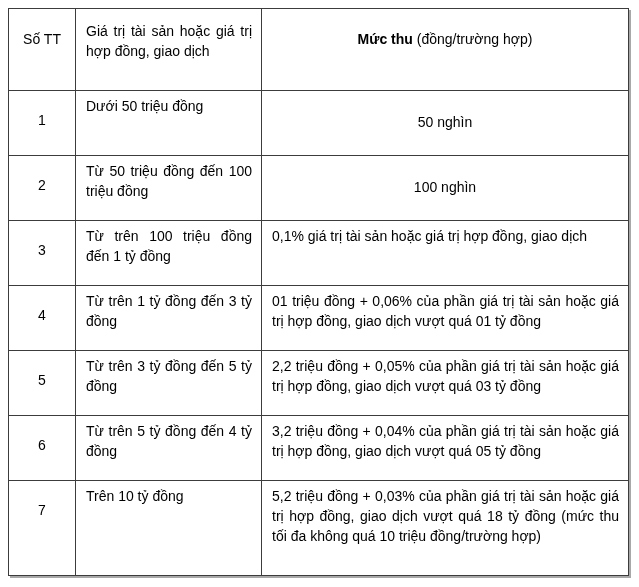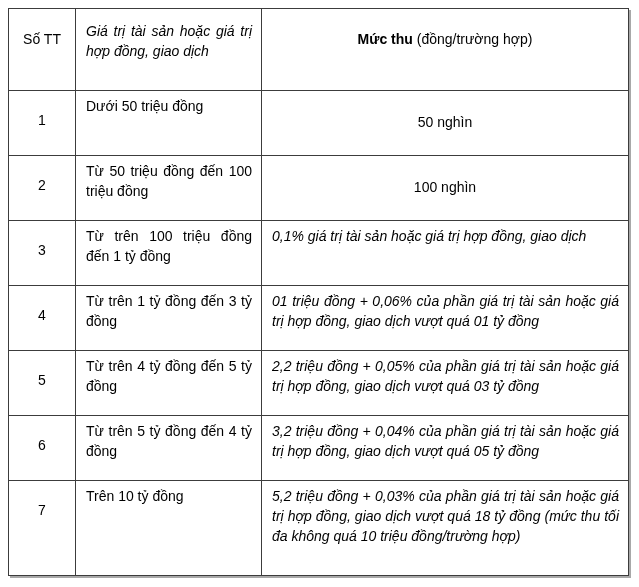--- a/index.html
+++ b/index.html
@@ -48,7 +48,6 @@
     text-align:justify;
     padding:13px 9px 4px 10px;
     font-weight:bold;
-    font-style:italic;
   }
   th.h-fee{
     text-align:center;

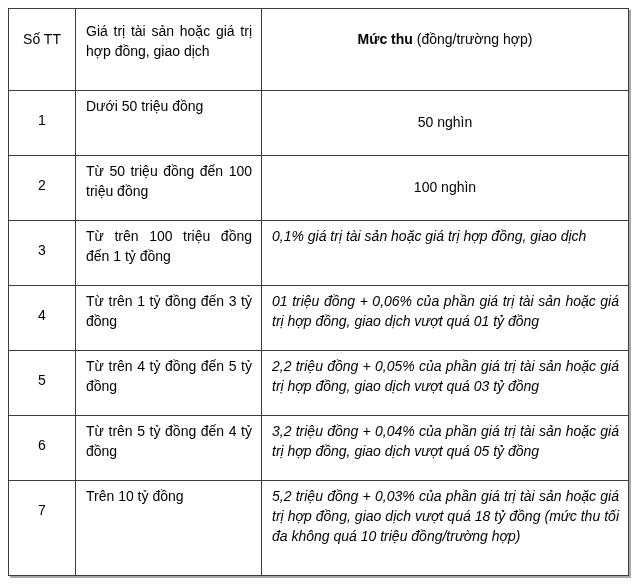--- a/index.html
+++ b/index.html
@@ -70,7 +70,6 @@
   td.c-fee{
     text-align:justify;
     padding:6px 9px 16px 10px;
-    font-style:italic;
   }
 </style>
 </head>

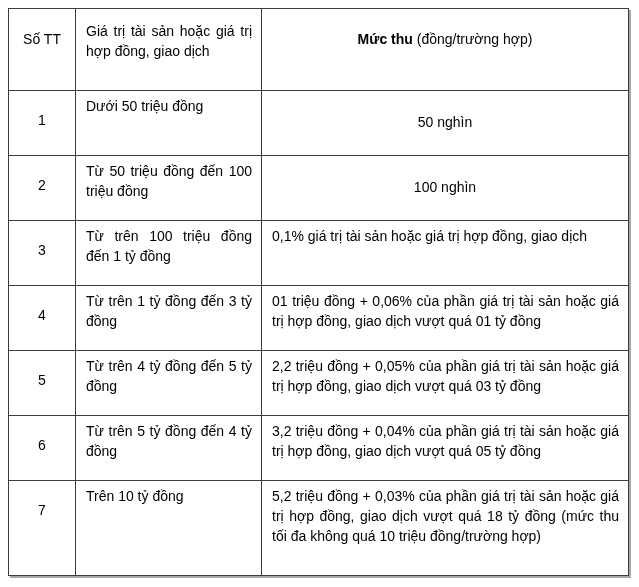--- a/index.html
+++ b/index.html
@@ -111,7 +111,7 @@
     </tr>
     <tr class="r-std">
       <td class="c-no">5</td>
-      <td class="c-value">Từ trên 4 tỷ đồng đến 5 tỷ đồng</td>
+      <td class="c-value">Từ trên 3 tỷ đồng đến 5 tỷ đồng</td>
       <td class="c-fee">2,2 triệu đồng + 0,05% của phần giá trị tài sản hoặc giá trị hợp đồng, giao dịch vượt quá 03 tỷ đồng</td>
     </tr>
     <tr class="r-std">

